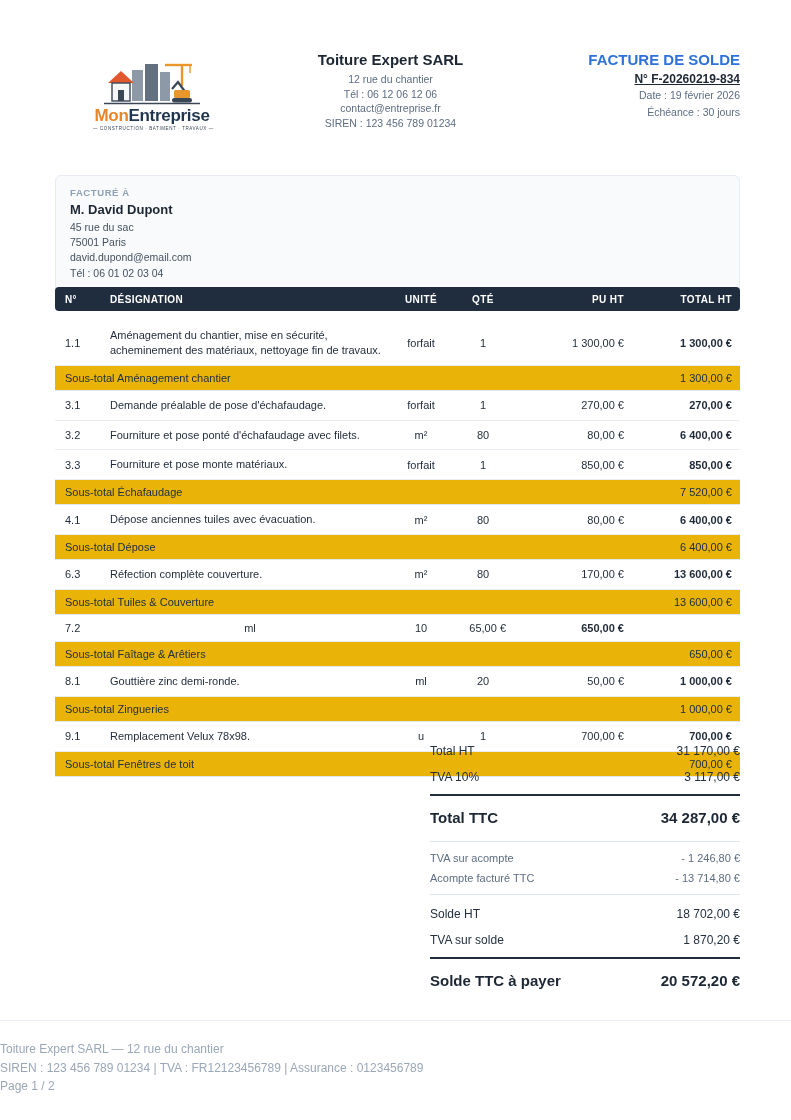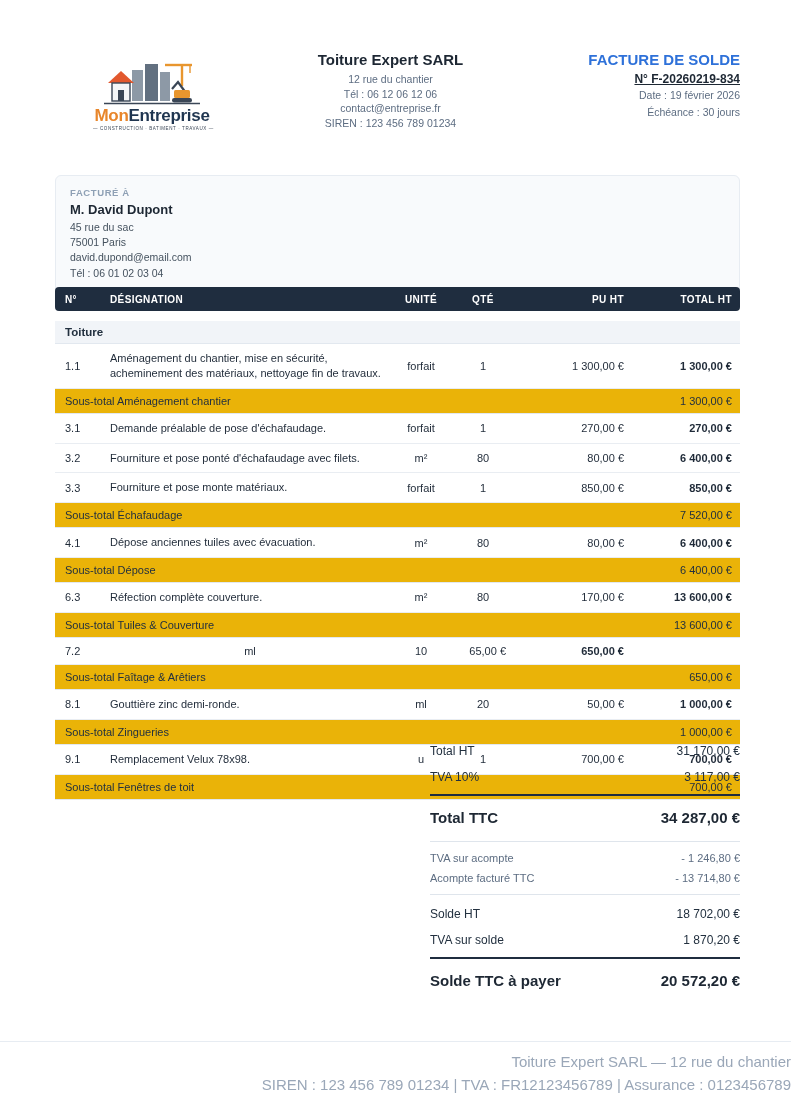--- a/index.html
+++ b/index.html
@@ -146,7 +146,6 @@
       <div class="c-total">TOTAL HT</div>
     </div>
     <div id="table-body">
-        <div class="section-row"><span>Toiture</span></div>
         <div class="grid-row item-row">
           <div class="c-num">1.1</div>
           <div class="c-des">Aménagement du chantier, mise en sécurité, acheminement des matériaux, nettoyage fin de travaux.</div>

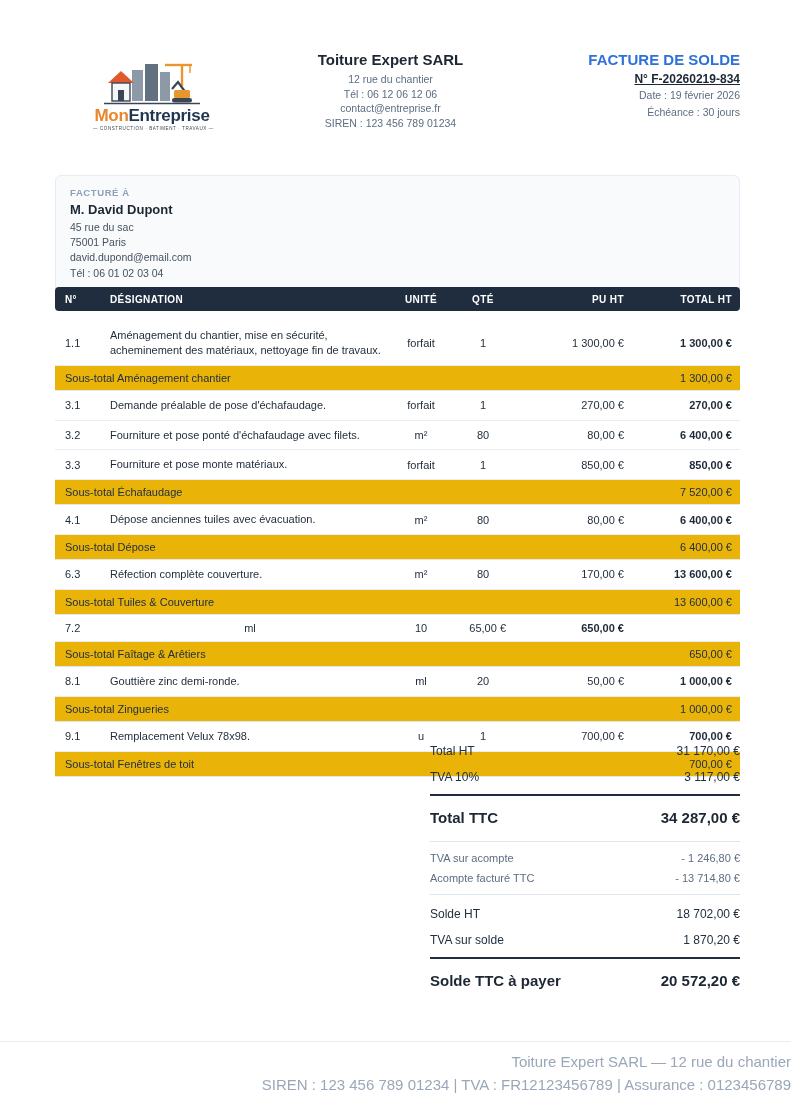--- a/index.html
+++ b/index.html
@@ -83,8 +83,8 @@
   
   .footer {
     position:absolute; left:0; right:0; bottom:24px;
-    border-top:1px solid #e7ecf2; padding-top:8px;
-    text-align:right; font-size:15px; color:#9aa7b8; line-height:1.55;
+    border-top:1px solid #e7ecf2; padding-top:19px;
+    text-align:left; font-size:12px; color:#9aa7b8; line-height:1.55;
   }
 </style>
 </head>

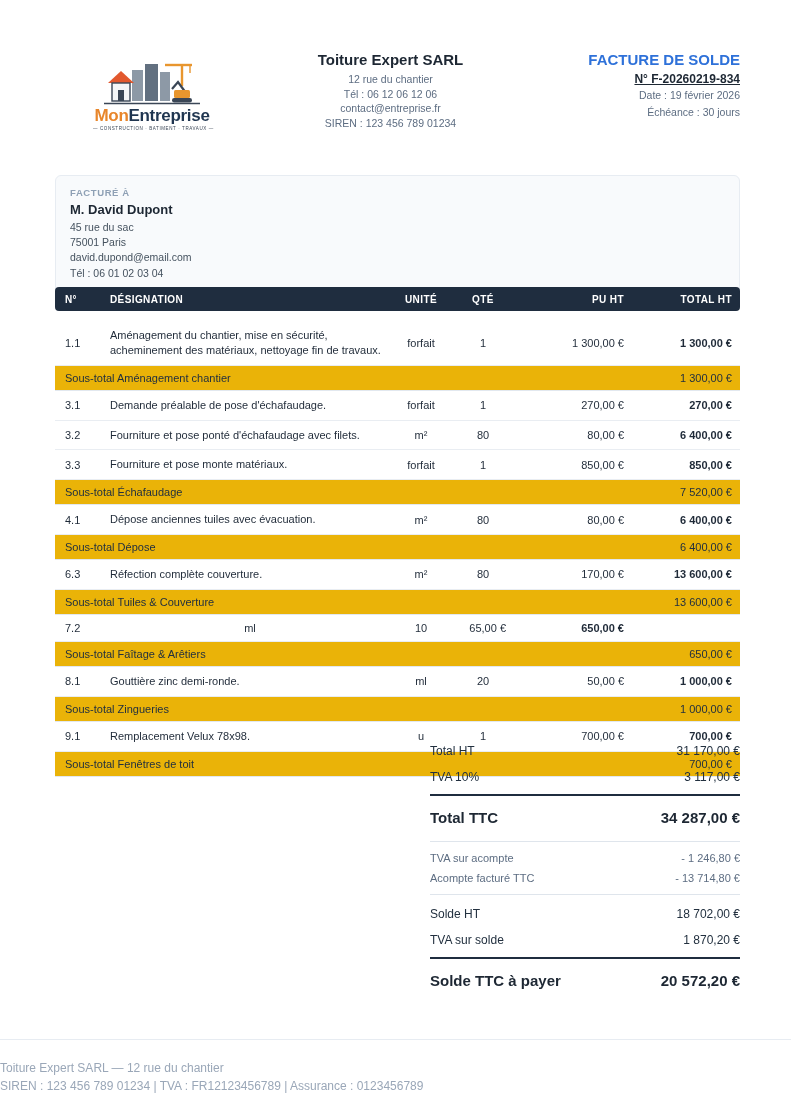--- a/index.html
+++ b/index.html
@@ -290,6 +290,7 @@
   <div class="footer">
     <div>Toiture Expert SARL — 12 rue du chantier</div>
     <div>SIREN : 123 456 789 01234   |   TVA : FR12123456789   |   Assurance : 0123456789</div>
+    <div>Page 1 / 2</div>
   </div>
 
 </div>

